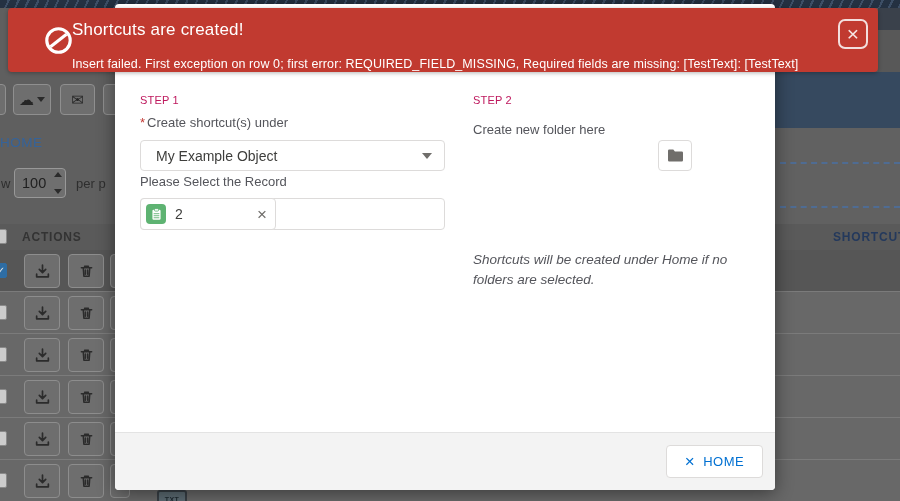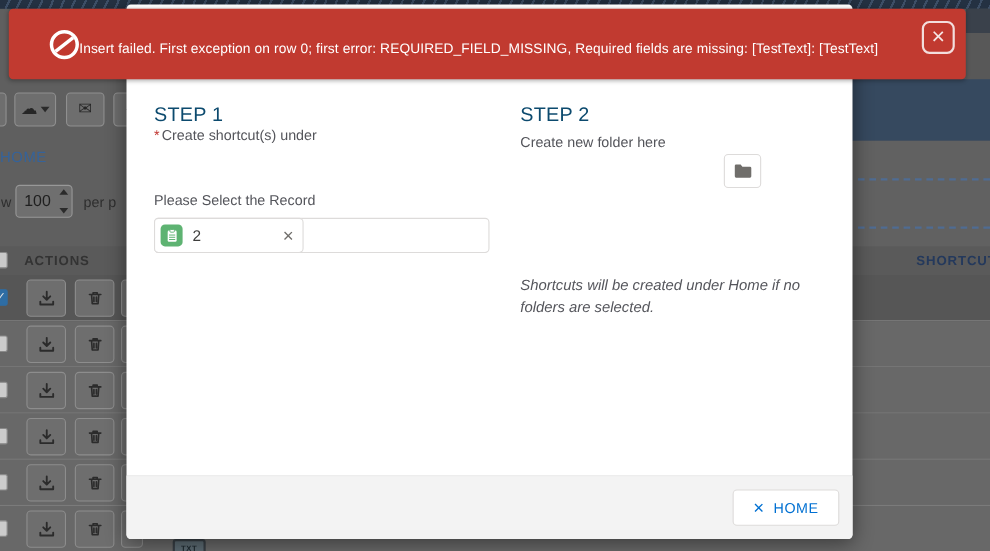--- a/index.html
+++ b/index.html
@@ -269,6 +269,7 @@
     <path d="M5.4 17.2L18.6 6.8" stroke="#ffffff" stroke-width="2.6"></path>
   </svg>
   <div id="banner-text">
+    <div id="banner-title">Shortcuts are created!</div>
     <div id="banner-msg">Insert failed. First exception on row 0; first error: REQUIRED_FIELD_MISSING, Required fields are missing: [TestText]: [TestText]</div>
   </div>
   <div id="banner-close">

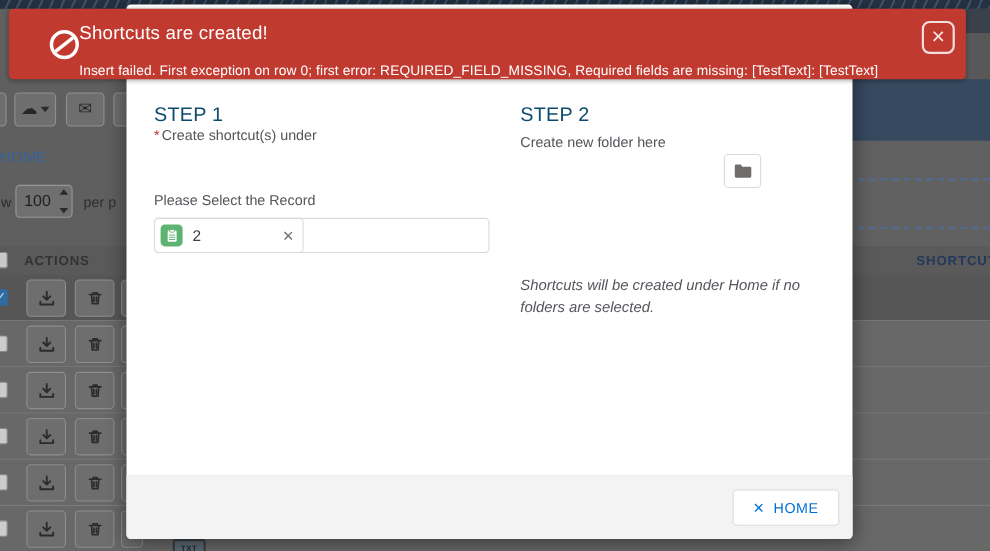--- a/index.html
+++ b/index.html
@@ -52,7 +52,7 @@
   
   #modal { left:115px; top:4px; width:660px; height:486px; background:#ffffff; border-radius:4px;
     box-shadow:0 3px 18px rgba(0,0,0,.45); z-index:5; }
-  .step-title { position:absolute; font-size:18px; color:#0c4a6e; letter-spacing:.2px; }
+  .step-title { position:absolute; font-size:11px; color:#be185d; letter-spacing:.2px; }
   .fld-label { position:absolute; font-size:13px; color:#54555b; }
   .req { color:#c23934; margin-right:2px; }
   #sel-object { left:25px; top:136px; width:305px; height:31px; border:1px solid #dddbda; border-radius:4px;

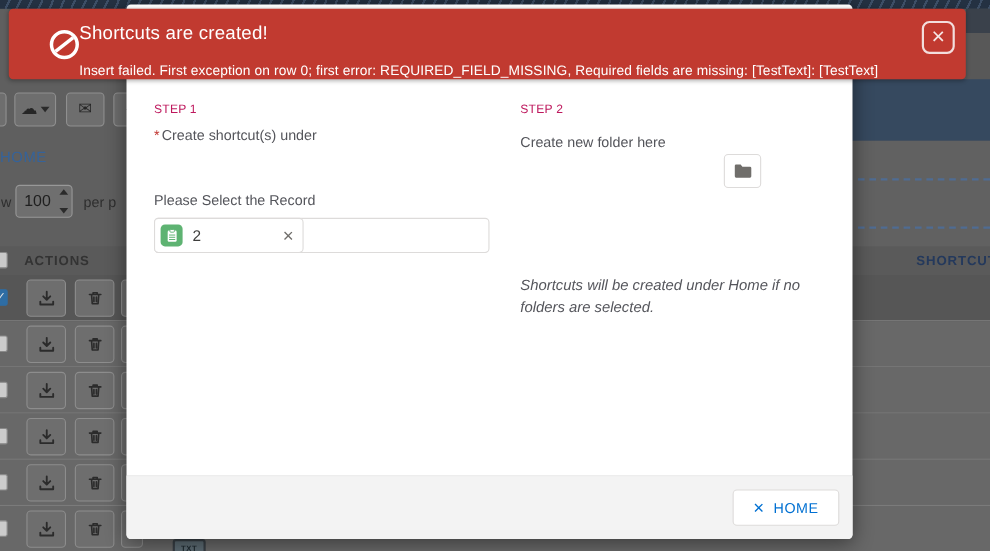--- a/index.html
+++ b/index.html
@@ -229,6 +229,10 @@
     <span class="req">*</span><span>Create shortcut(s) under</span>
   </div>
 
+  <div class="abs" id="sel-object">
+    <span>My Example Object</span>
+    <span id="sel-caret"></span>
+  </div>
 
   <div class="fld-label" style="left:25px;top:170px">Please Select the Record</div>
   <div class="abs" id="pill-box">

